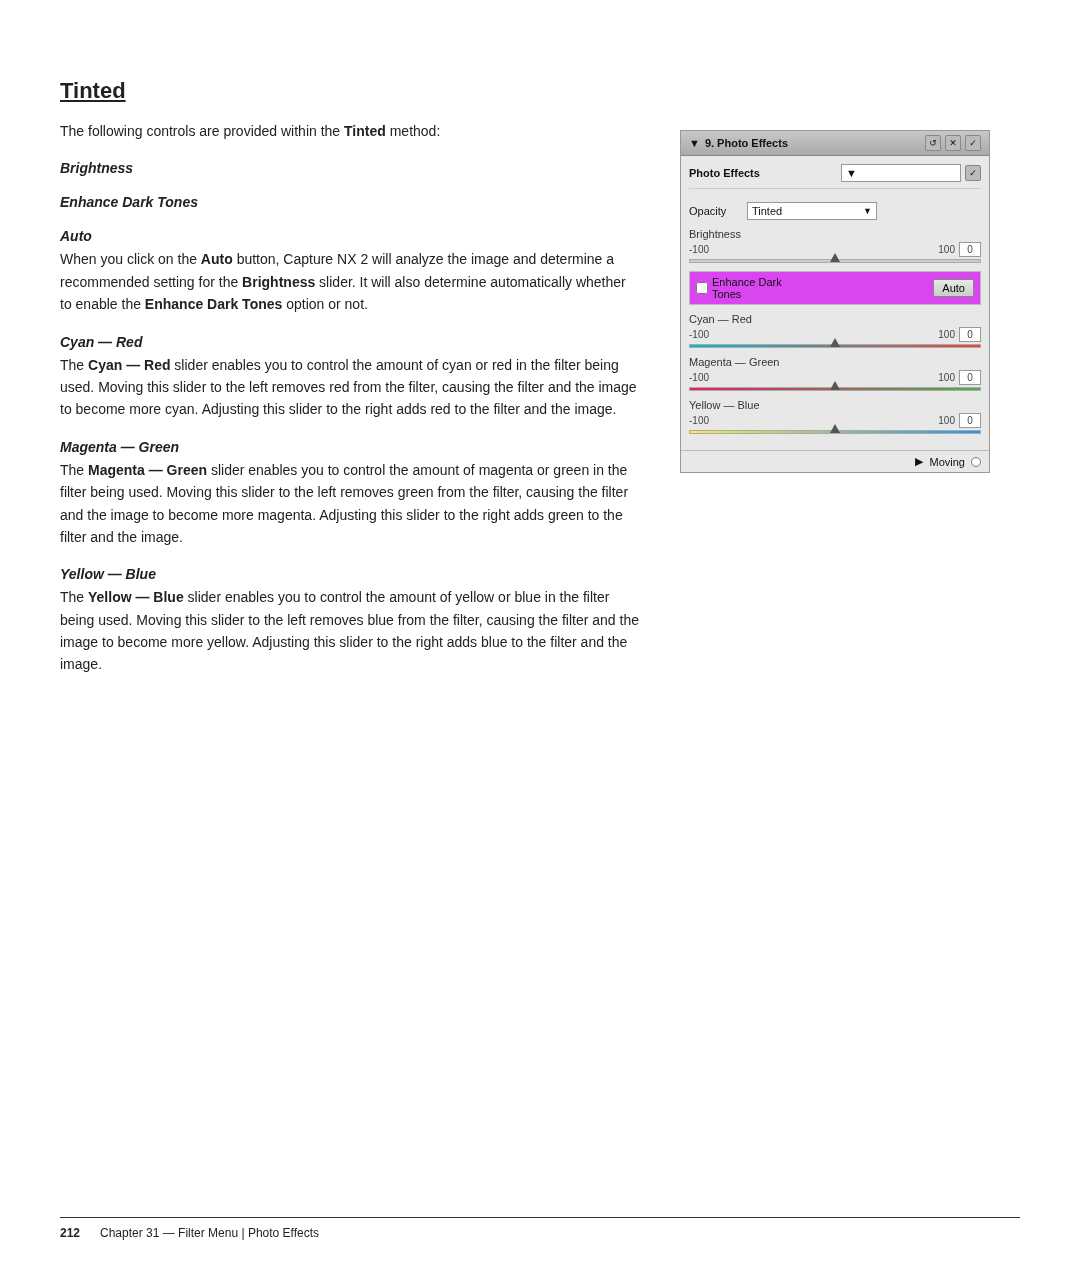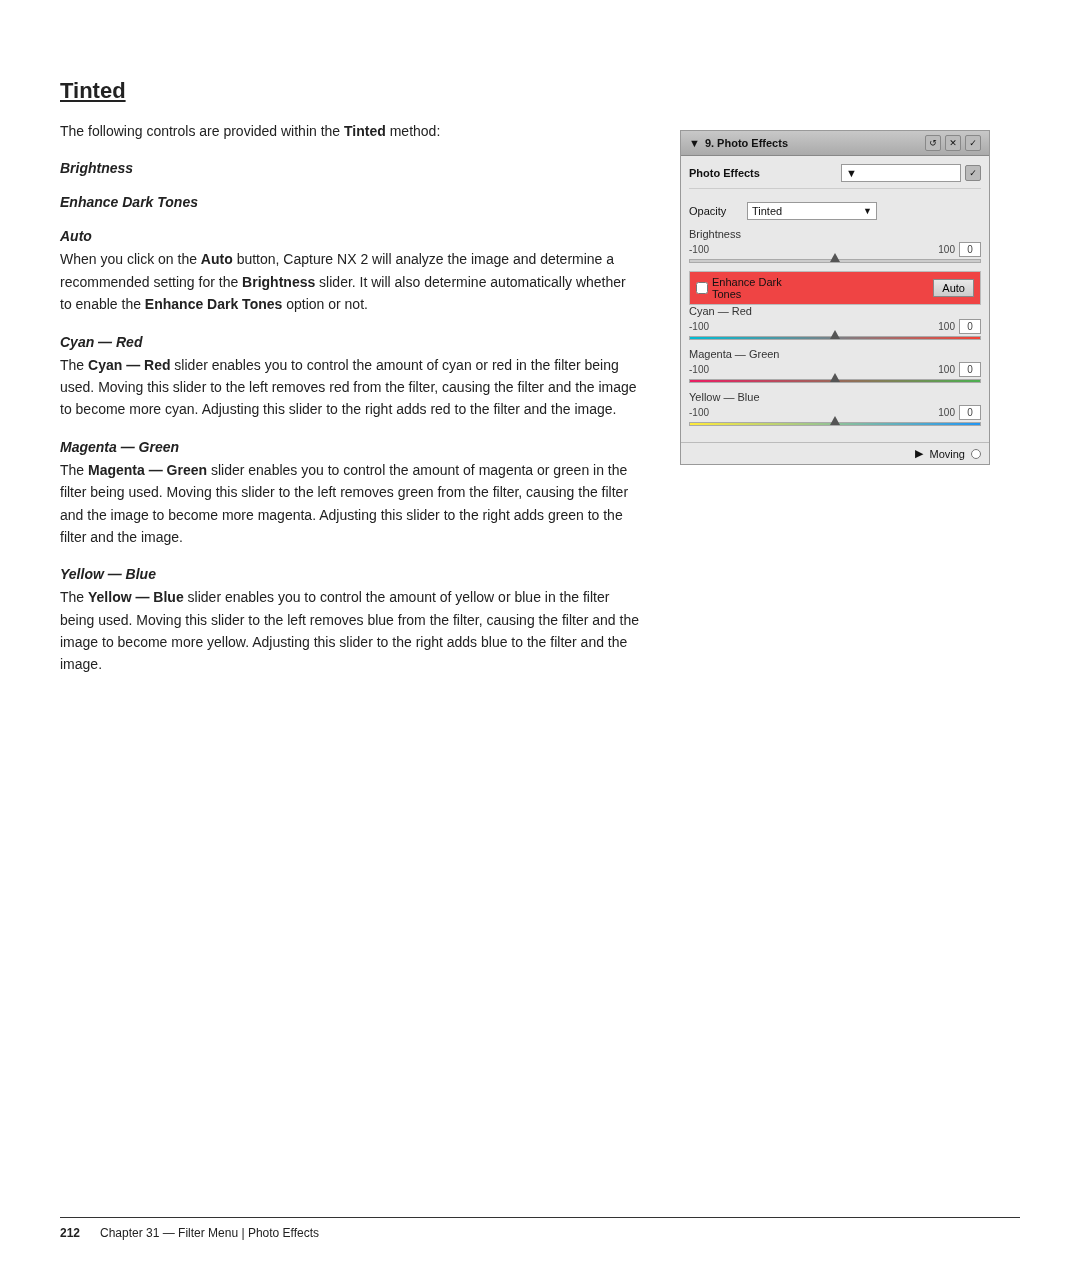--- a/index.html
+++ b/index.html
@@ -198,8 +198,9 @@
       display: flex;
       align-items: center;
       justify-content: space-between;
+      margin-bottom: 8px;
       border: 1px solid #bbb;
-      background: #ef4444;
+      background: #d946ef;
       padding: 4px 6px;
     }
 

